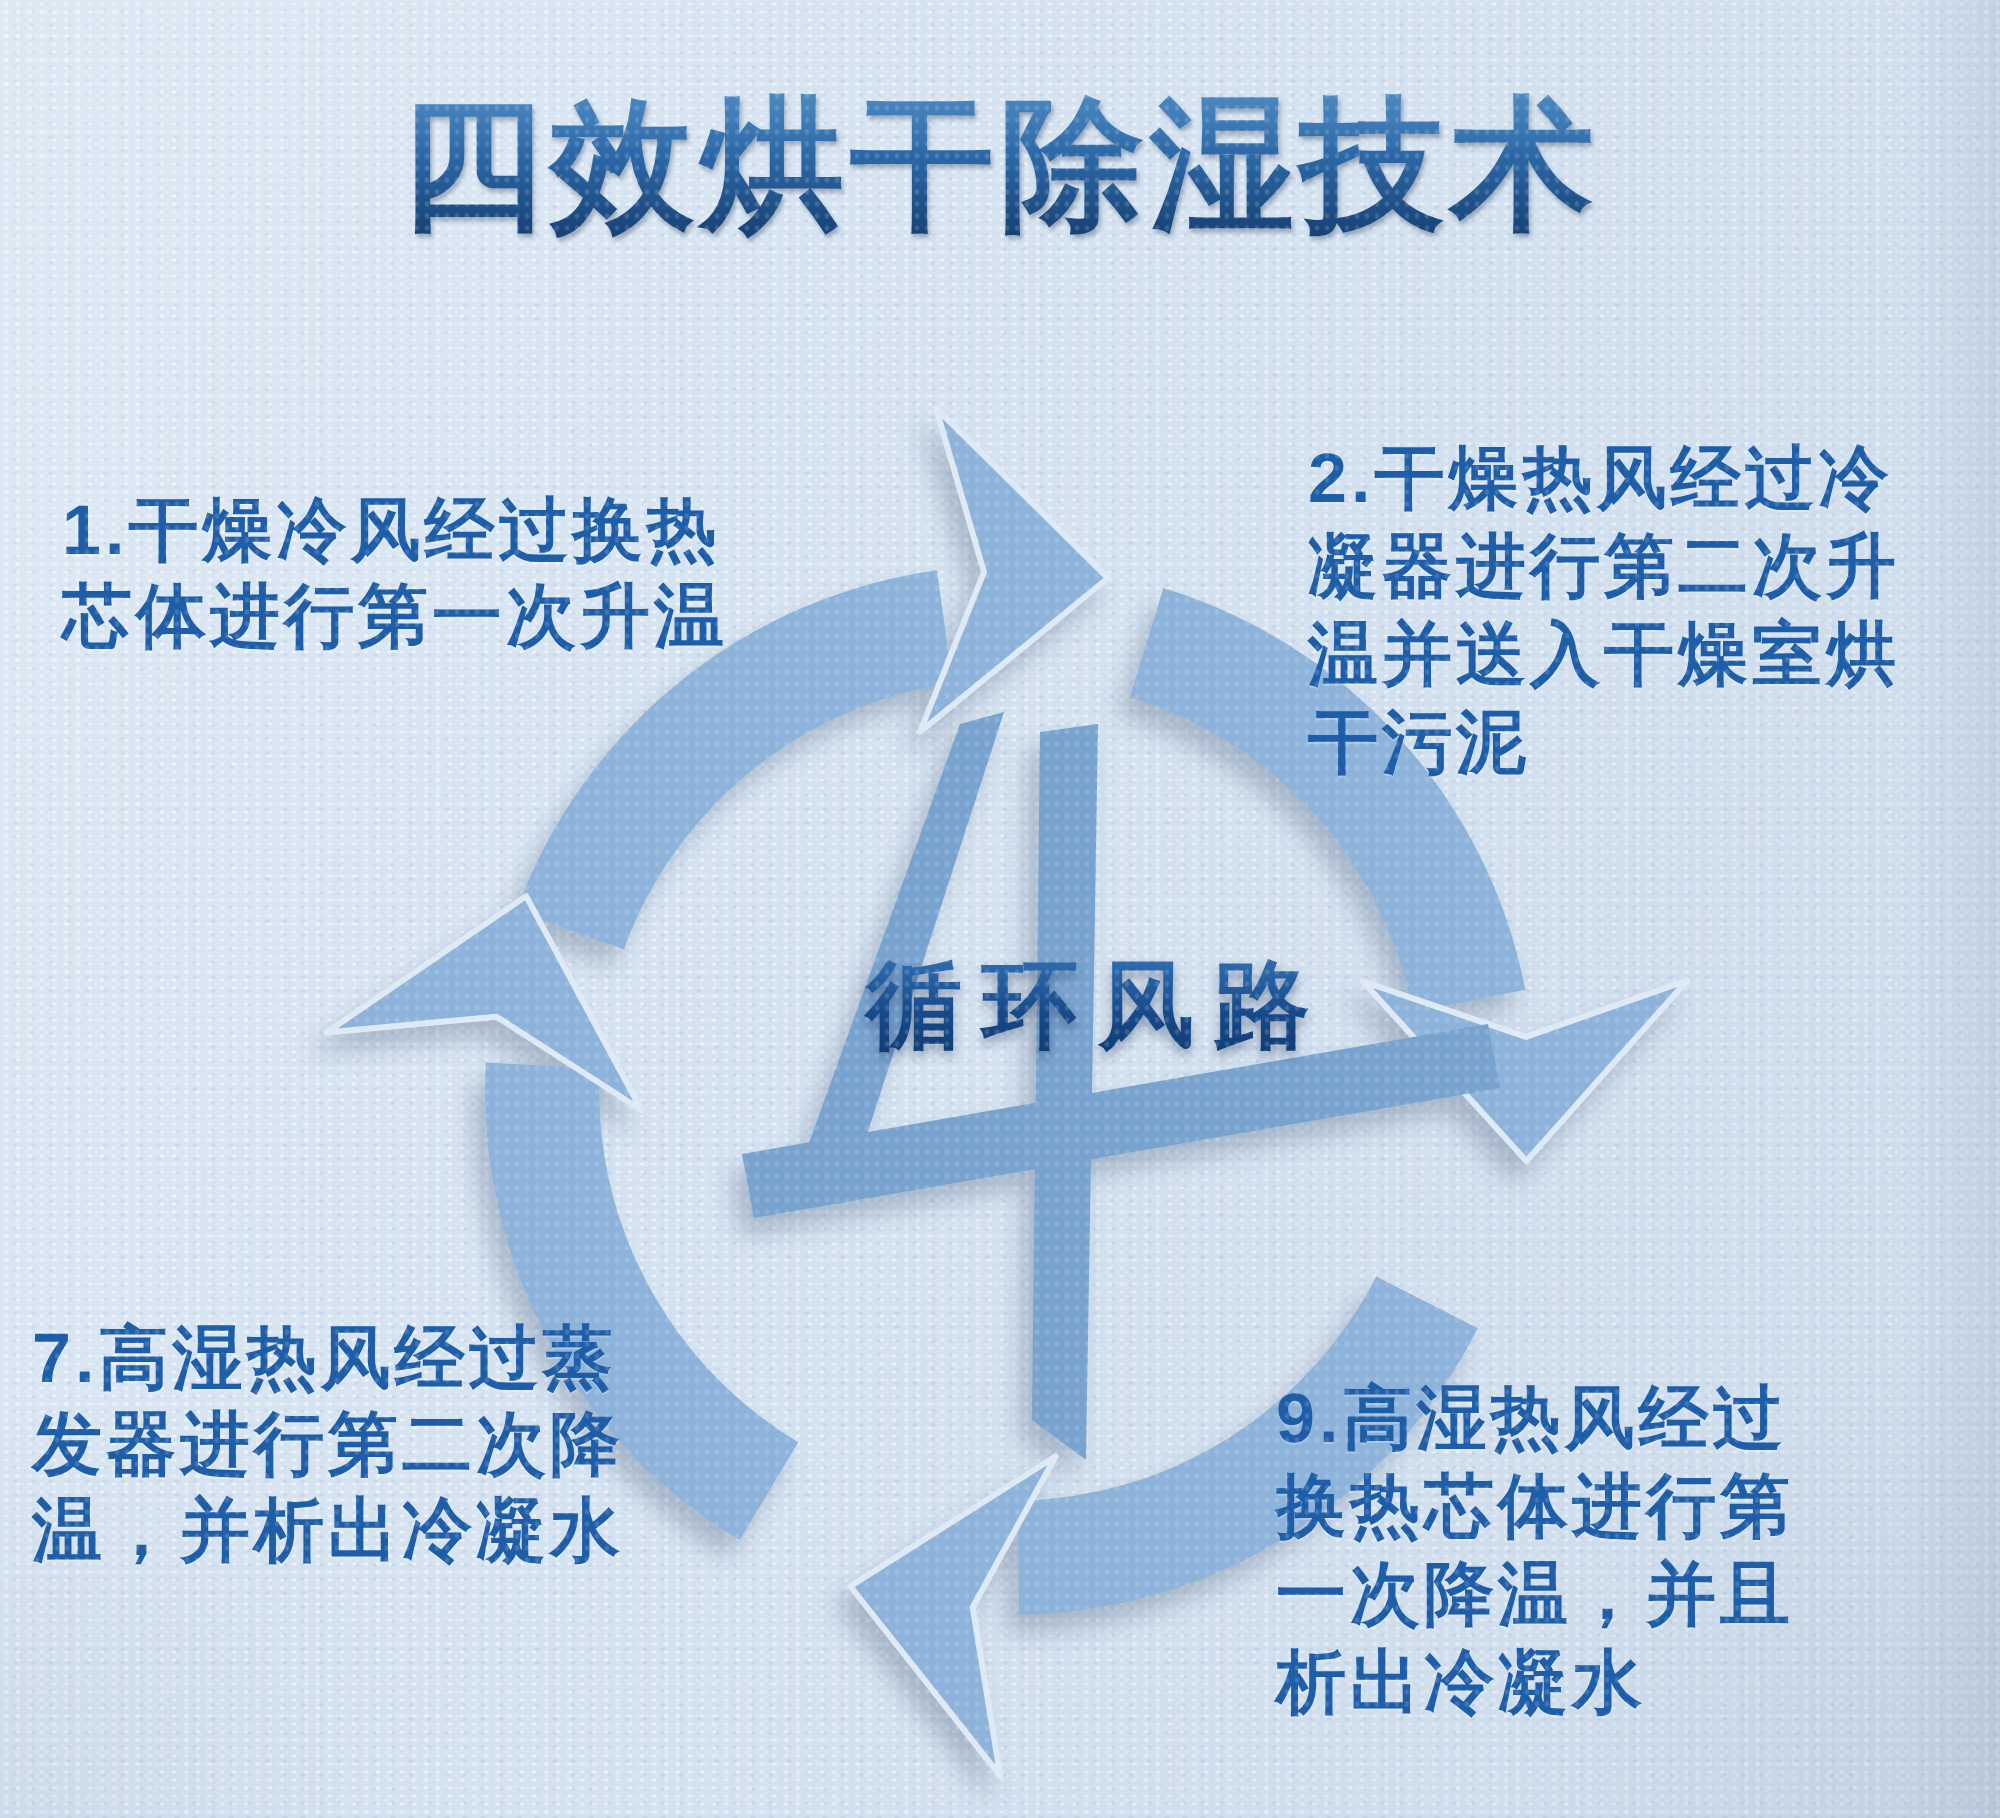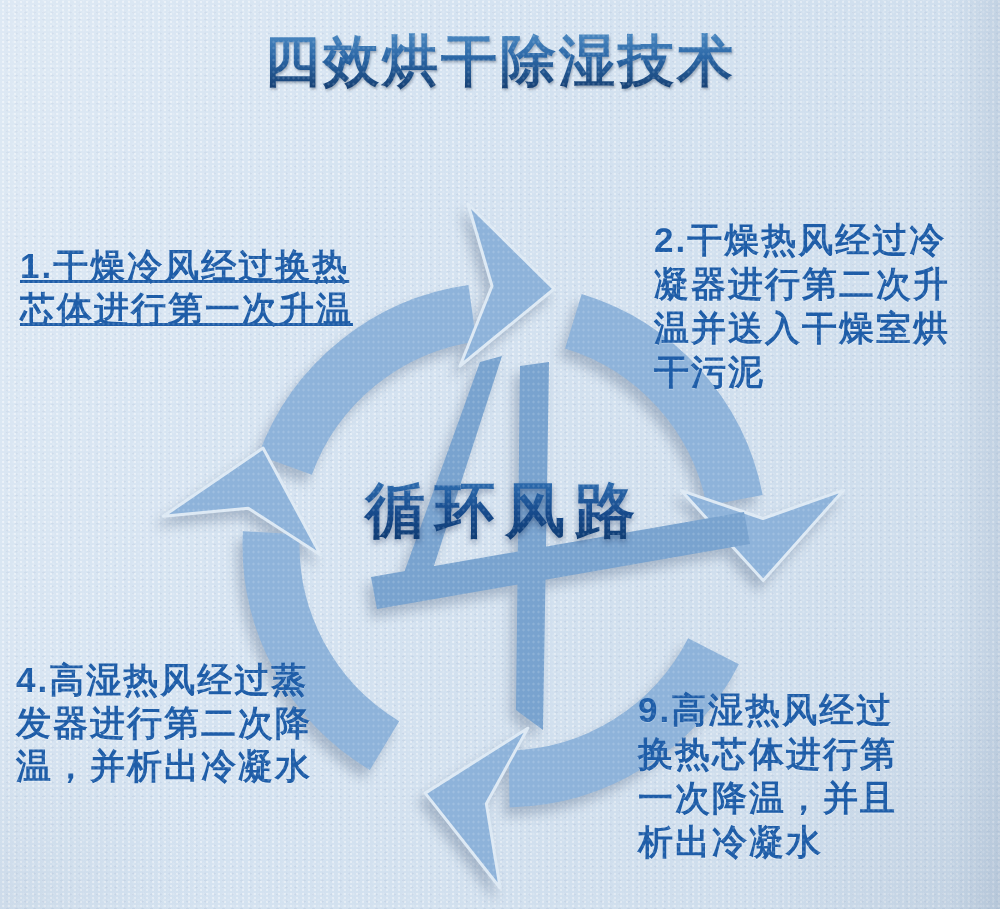--- a/index.html
+++ b/index.html
@@ -27,9 +27,9 @@
     mix-blend-mode:screen;opacity:.55;
   }
   .title{
-    position:absolute;left:0;top:32px;width:1000px;
+    position:absolute;left:0;top:46px;width:1000px;
     text-align:center;
-    font-size:56px;font-weight:bold;letter-spacing:3px;line-height:1.05;
+    font-size:72px;font-weight:bold;letter-spacing:3px;line-height:1.05;
     background:linear-gradient(180deg,#4d8ac2 0%,#2c68a7 42%,#143d70 100%);
     -webkit-background-clip:text;background-clip:text;color:transparent;
     filter:drop-shadow(1px 2px 1px rgba(10,30,60,0.30));

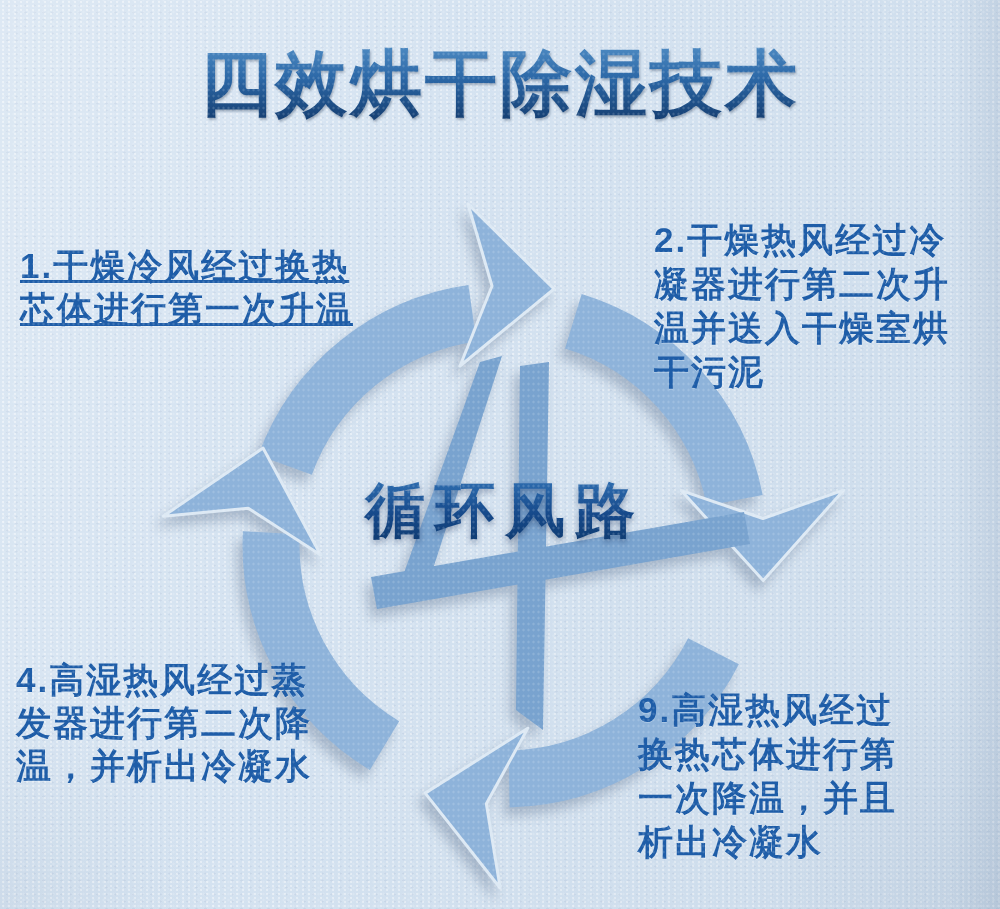--- a/index.html
+++ b/index.html
@@ -46,7 +46,7 @@
     white-space:pre-line;
     text-shadow:0 1px 0 rgba(255,255,255,0.25);
   }
-  .step-1{left:20px;top:244px;width:430px;text-decoration:underline;}
+  .step-1{left:31px;top:244px;width:430px;}
   .step-2{left:654px;top:218px;width:350px;line-height:44px;}
   .step-3{left:638px;top:688px;width:350px;line-height:44px;}
   .step-4{left:16px;top:658px;width:420px;}

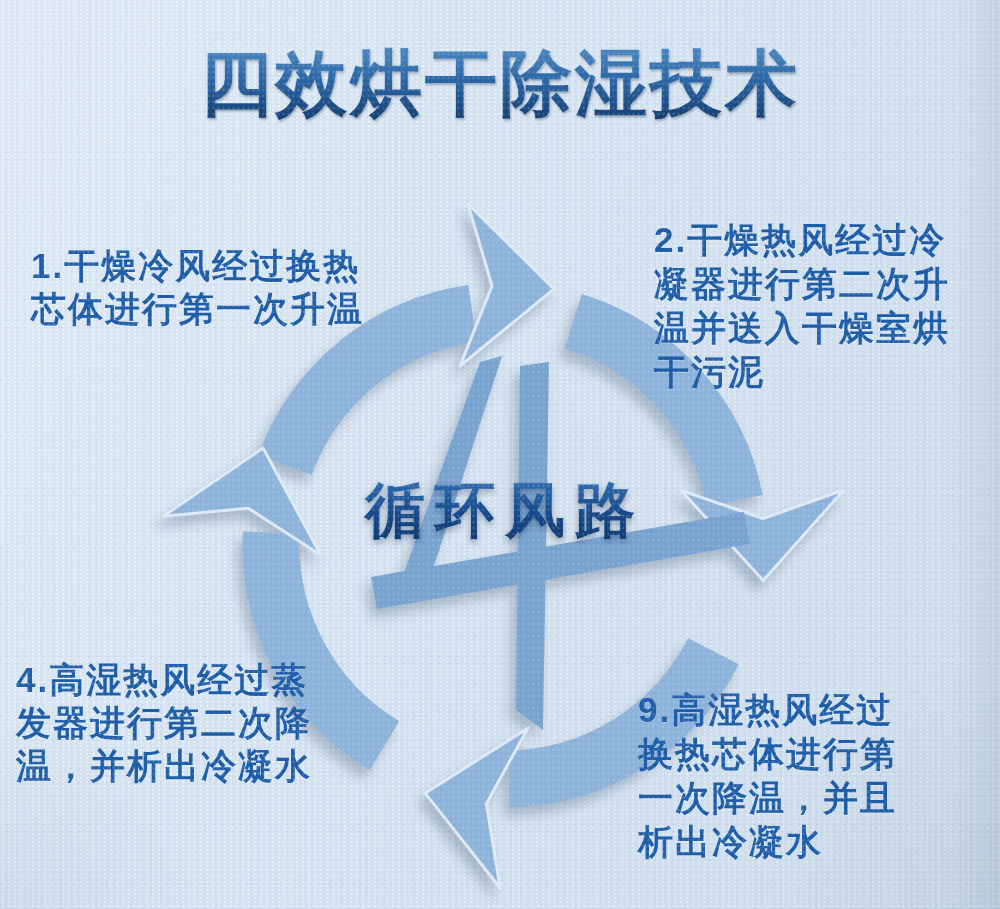--- a/index.html
+++ b/index.html
@@ -52,8 +52,8 @@
   .step-4{left:16px;top:658px;width:420px;}
   .center-label{
     position:absolute;left:345px;top:478px;width:320px;
-    text-align:center;
-    font-size:60px;font-weight:bold;letter-spacing:10px;line-height:1.1;
+    text-align:right;
+    font-size:48px;font-weight:bold;letter-spacing:10px;line-height:1.1;
     background:linear-gradient(180deg,#2f6fb2 0%,#16498a 55%,#0e3a70 100%);
     -webkit-background-clip:text;background-clip:text;color:transparent;
     filter:drop-shadow(0 3px 3px rgba(20,40,80,0.40));

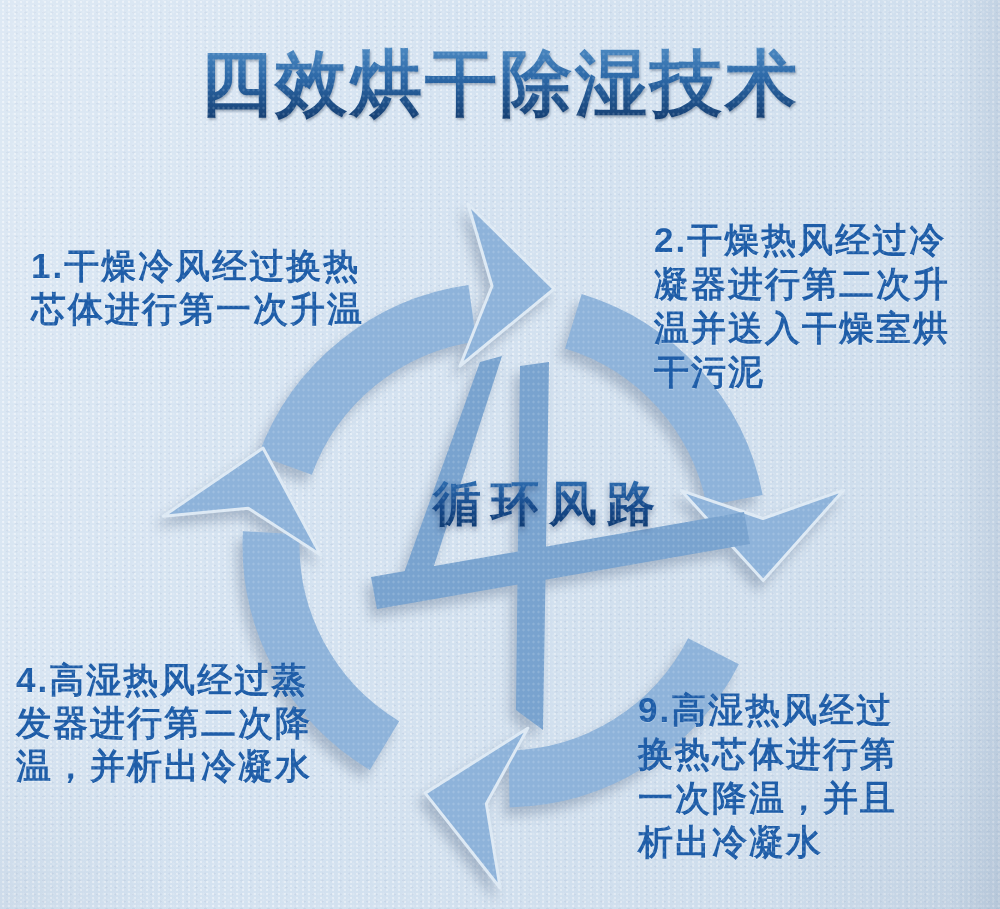--- a/index.html
+++ b/index.html
@@ -109,7 +109,7 @@
 换热芯体进行第
 一次降温，并且
 析出冷凝水</div>
-  <div class="step step-4">4.高湿热风经过蒸
+  <div class="step step-4">7.高湿热风经过蒸
 发器进行第二次降
 温，并析出冷凝水</div>
 

